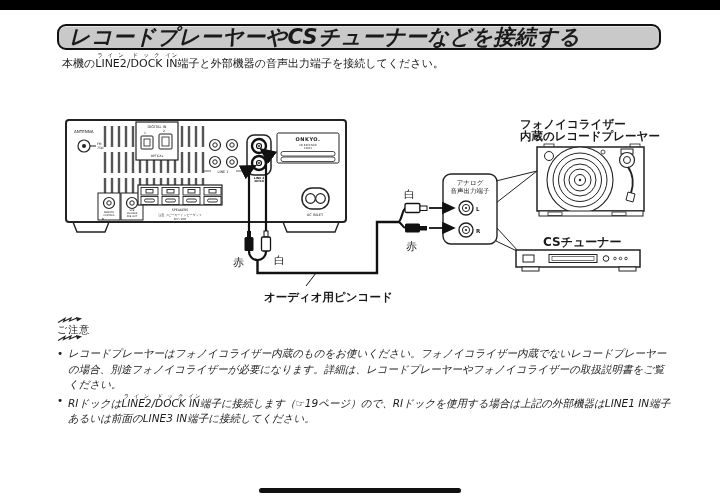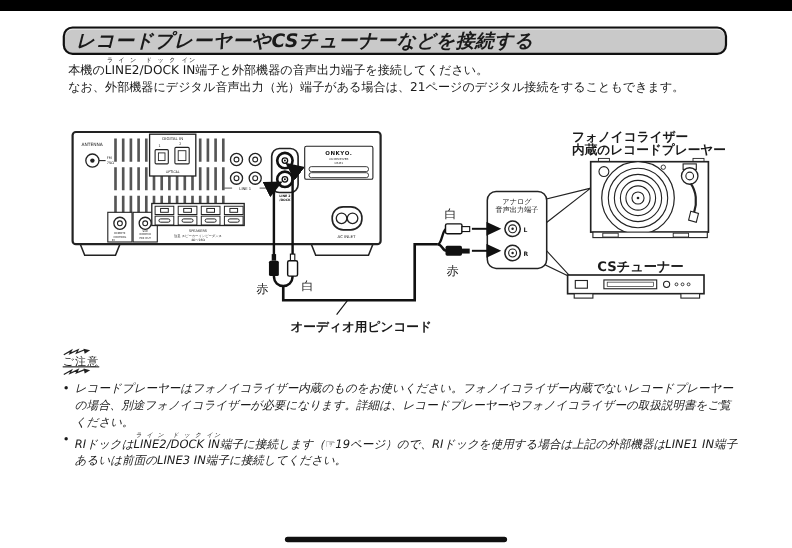--- a/index.html
+++ b/index.html
@@ -15,7 +15,7 @@
     display:flex;align-items:center;padding-left:10px;
     box-shadow:inset 0 1px 0 #e6e6e6;
   }
-  .header-bar .title{font-size:17px;font-weight:bold;font-style:italic;letter-spacing:.5px;white-space:nowrap;}
+  .header-bar .title{font-size:21px;font-weight:bold;font-style:italic;letter-spacing:.5px;white-space:nowrap;}
   .intro{position:absolute;left:62px;top:52px;width:620px;font-size:11px;line-height:16px;}
   .intro .line{white-space:nowrap;}
   ruby{ruby-position:over;}

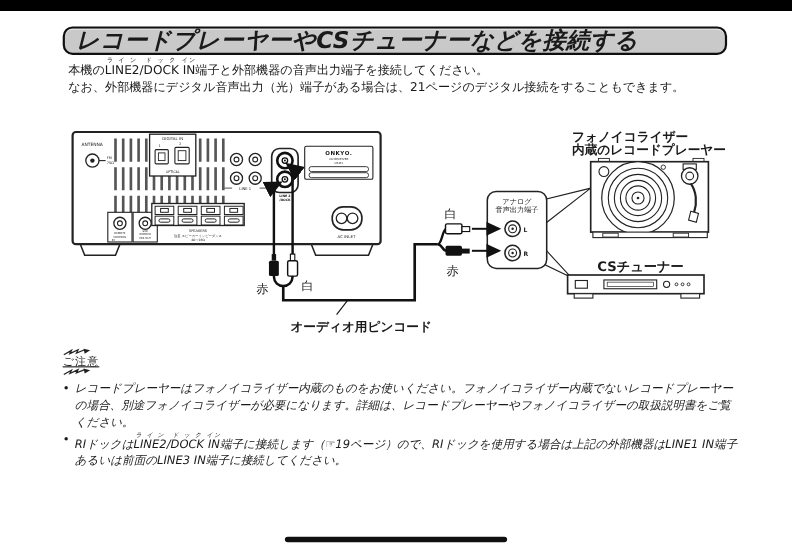--- a/index.html
+++ b/index.html
@@ -46,7 +46,6 @@
 
   <div class="intro">
     <div class="line">本機の<ruby>LINE2<rt>ライン</rt></ruby>/<ruby>DOCK<rt>ドック</rt></ruby> <ruby>IN<rt>イン</rt></ruby>端子と外部機器の音声出力端子を接続してください。</div>
-    <div class="line">なお、外部機器にデジタル音声出力（光）端子がある場合は、21ページのデジタル接続をすることもできます。</div>
   </div>
 
   <svg class="receiver-svg" width="285" height="118" viewBox="0 0 285 118">

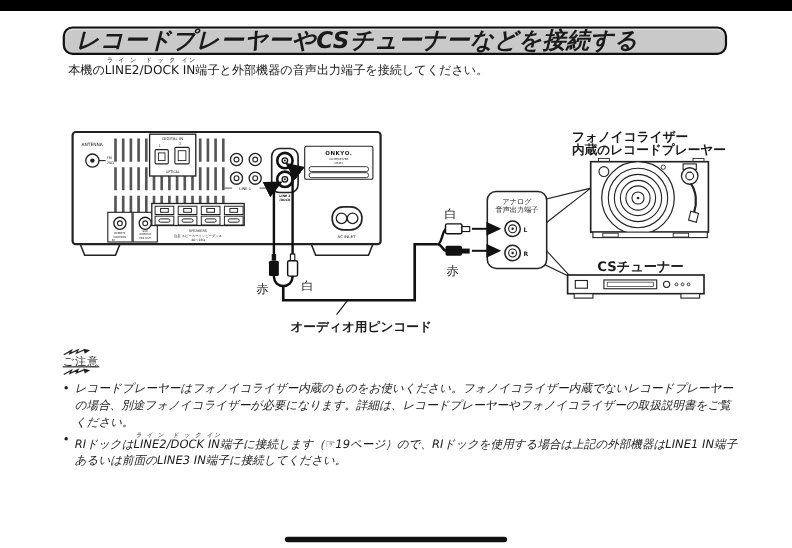--- a/index.html
+++ b/index.html
@@ -21,7 +21,7 @@
   ruby{ruby-position:over;}
   rt{font-size:5.5px;letter-spacing:1px;}
   .notes{position:absolute;left:57px;top:317px;width:618px;}
-  .caution-head{width:34px;display:flex;flex-direction:column;align-items:flex-start;text-decoration:underline;}
+  .caution-head{width:34px;display:flex;flex-direction:column;align-items:flex-start;}
   .caution-title{font-size:10px;line-height:11px;letter-spacing:1px;}
   .bullets{margin-top:4px;font-size:10.5px;line-height:15.5px;}
   .bullet{display:flex;}

